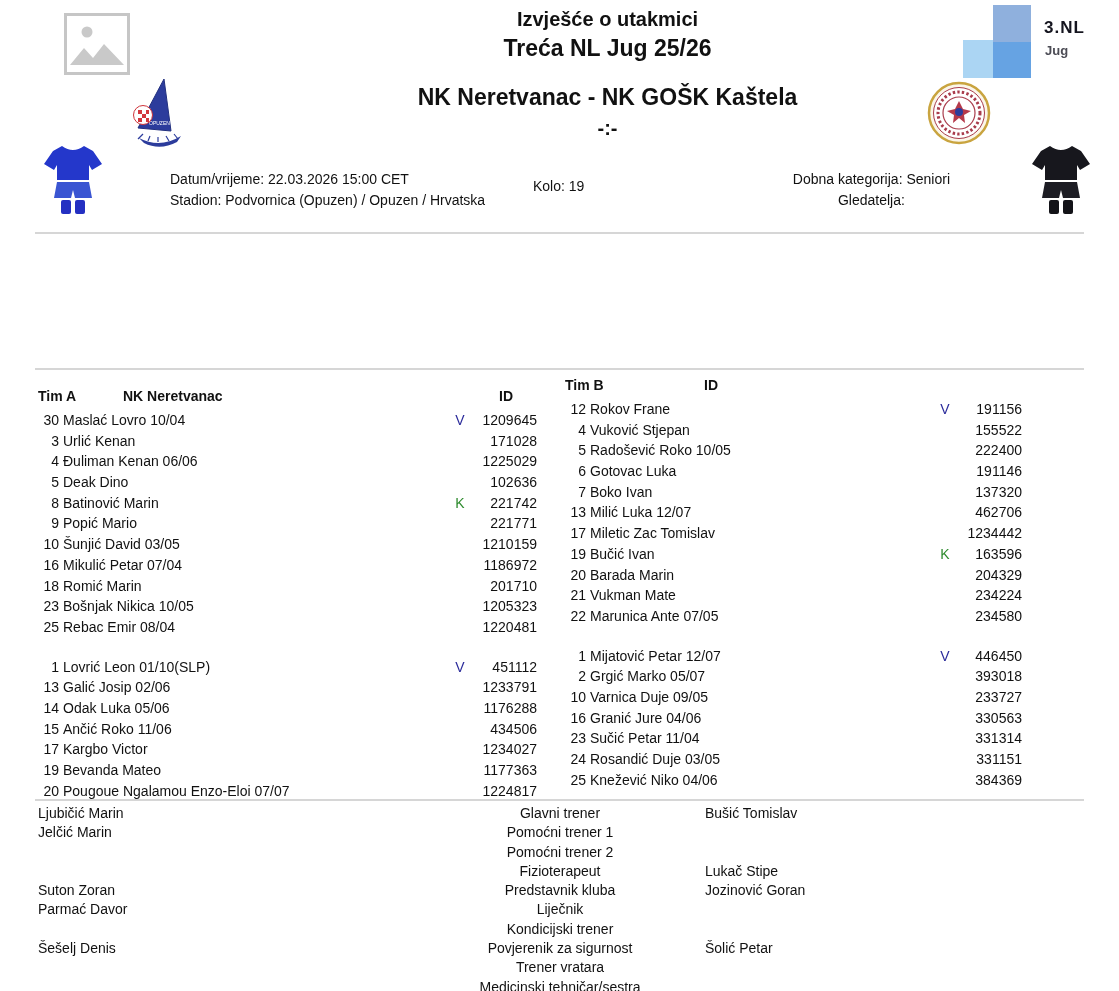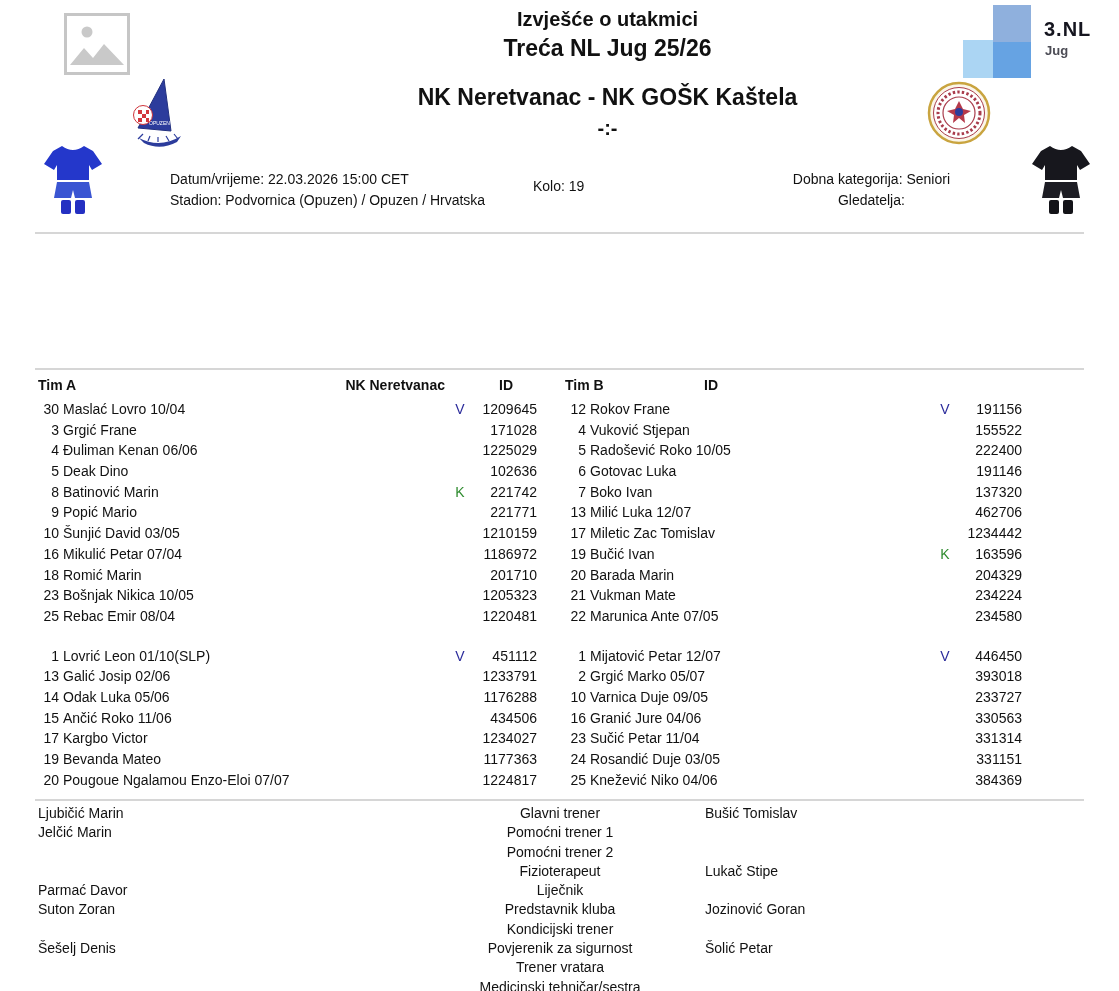--- a/index.html
+++ b/index.html
@@ -20,7 +20,7 @@
   .sq-light  { left:3px;  top:37px; width:44px; height:38px; background:#abd5f3; }
   .sq-medium { left:33px; top:2px;  width:38px; height:37px; background:#8fb0dd; }
   .sq-dark   { left:33px; top:39px; width:38px; height:36px; background:#66a3e3; }
-  .ll-name { position:absolute; left:84px; top:15px; font-size:20px; font-weight:bold; color:#15151f; letter-spacing:1px; }
+  .ll-name { position:absolute; left:84px; top:15px; font-size:17px; font-weight:bold; color:#15151f; letter-spacing:1px; }
   .ll-region { position:absolute; left:85px; top:40px; font-size:13px; font-weight:bold; color:#4c4c55; }
 
   .home-crest { position:absolute; left:131px; top:77px; }

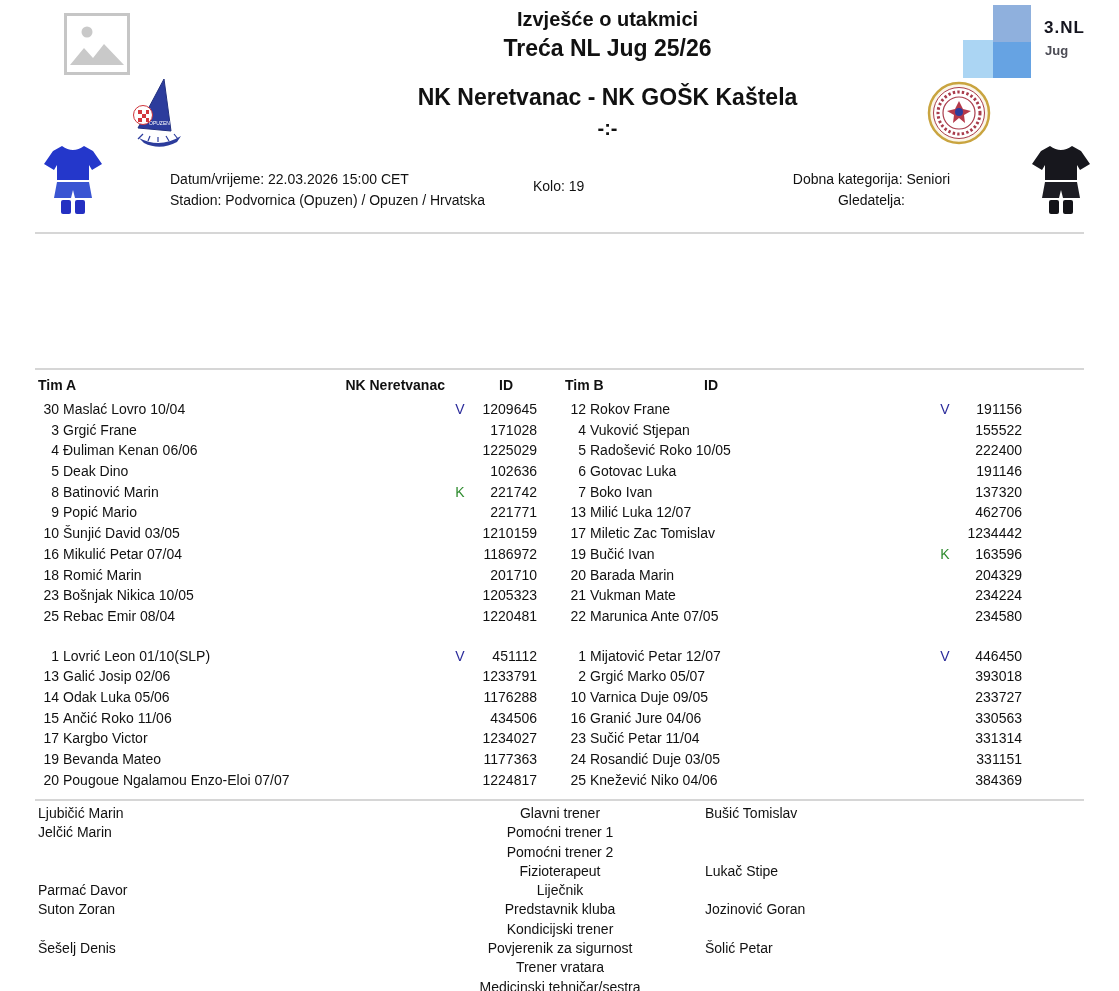--- a/index.html
+++ b/index.html
@@ -39,7 +39,7 @@
   .officials-right { position:absolute; left:560px; top:245px; font-size:14px; line-height:19.6px; }
 
   .roster { position:absolute; top:377px; font-size:14px; }
-  .roster-a { left:35px;  width:502px; }
+  .roster-a { left:35px;  width:502px;margin-top:11px; }
   .roster-b { left:562px; width:460px; }
   .rhead { display:flex; height:22px; font-weight:bold; align-items:flex-start; }
   .rh-tim  { width:88px; padding-left:3px; }

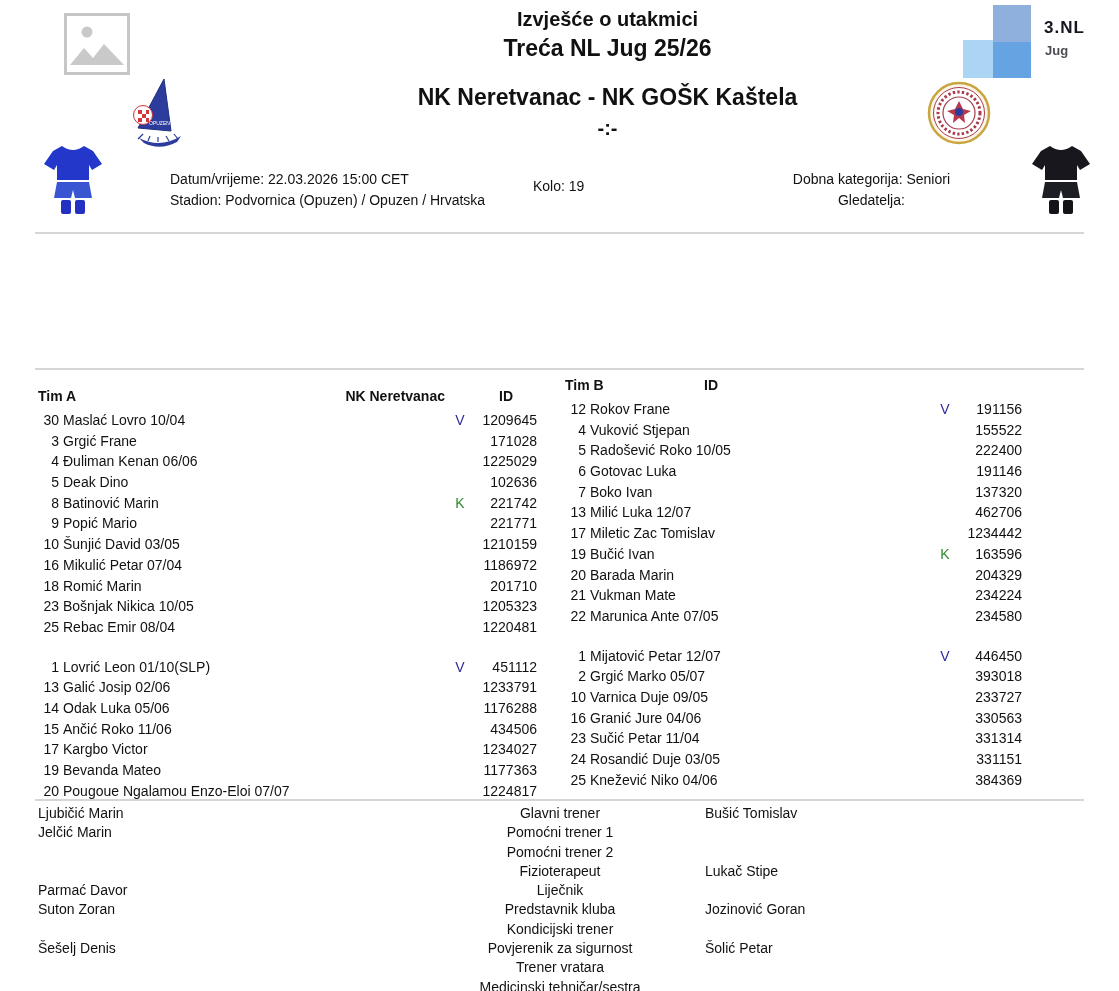--- a/index.html
+++ b/index.html
@@ -43,7 +43,7 @@
   .roster-b { left:562px; width:460px; }
   .rhead { display:flex; height:22px; font-weight:bold; align-items:flex-start; }
   .rh-tim  { width:88px; padding-left:3px; }
-  .rh-name { flex:1;text-align:right; }
+  .rh-name { flex:1; }
   .rh-mark { width:30px; }
   .rh-id   { width:62px; text-align:center; }
   .prow { display:flex; height:20.7px; line-height:20.7px; }

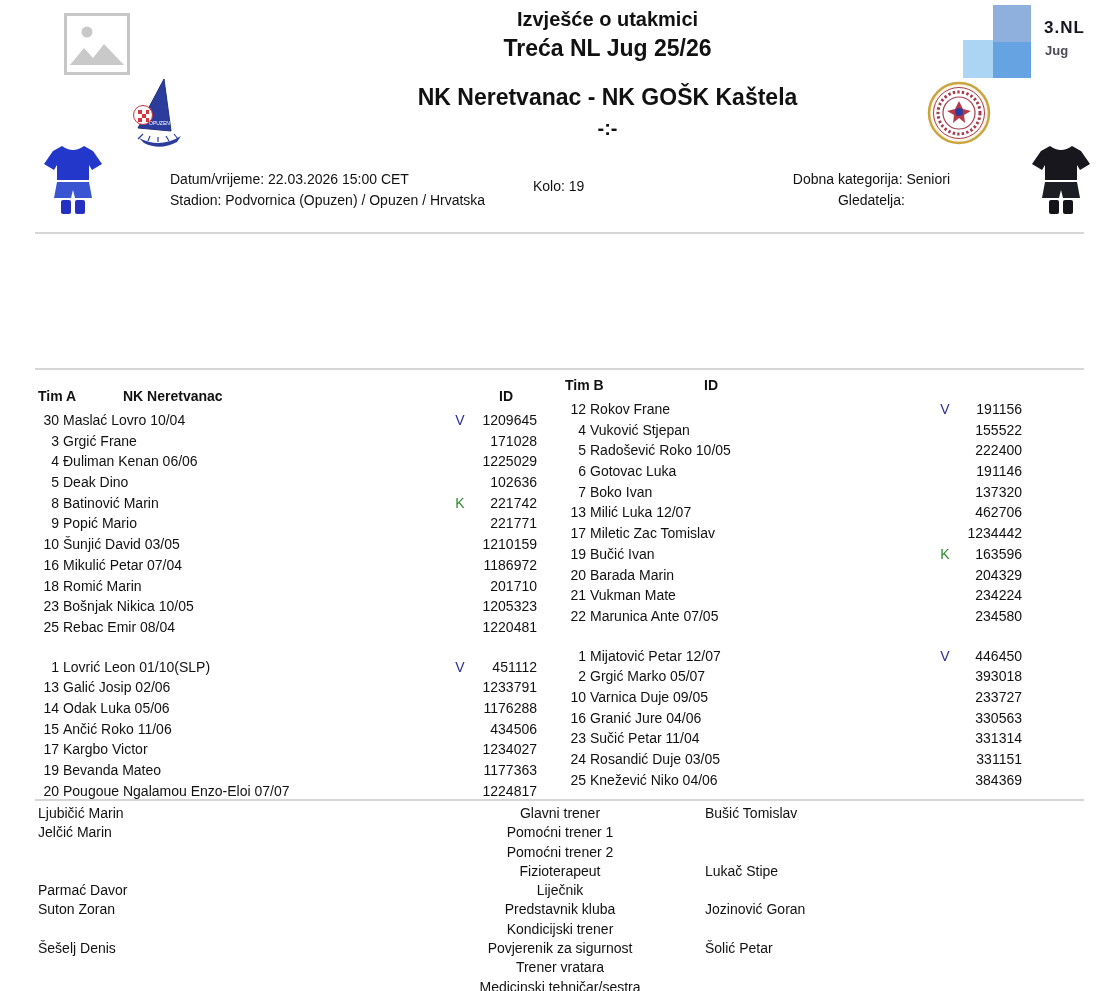--- a/index.html
+++ b/index.html
@@ -180,7 +180,7 @@
       </div>
         <div class="prow">
         <span class="pnum">3</span>
-        <span class="pname">Grgić Frane</span>
+        <span class="pname">Urlić Kenan</span>
         <span class="pmark" data-mark=""></span>
         <span class="pid">171028</span>
       </div>

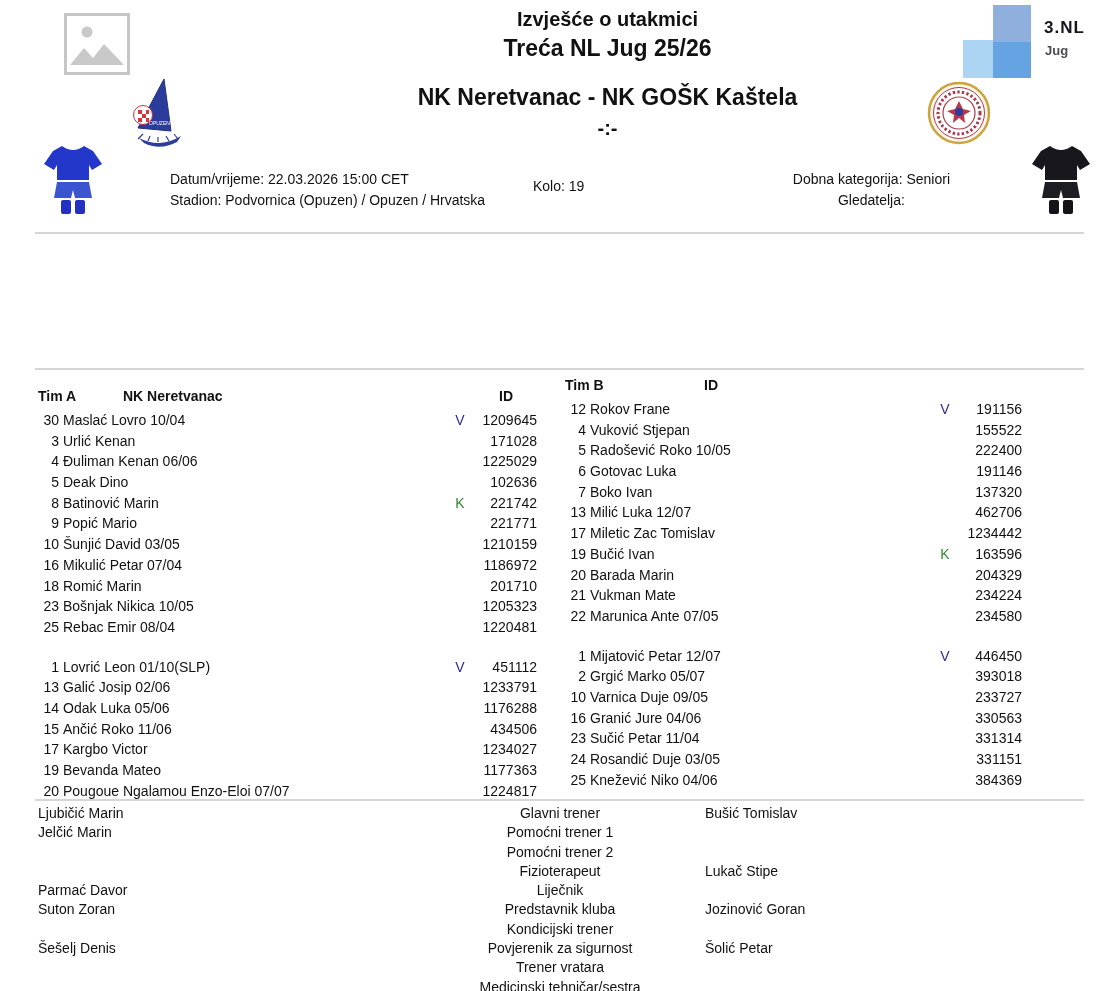--- a/index.html
+++ b/index.html
@@ -435,16 +435,16 @@
       <span class="s-away">Lukač Stipe</span>
     </div>
       <div class="staff-row">
-      <span class="s-home">Parmać Davor</span>
-      <span class="s-role">Liječnik</span>
-      <span class="s-away"></span>
-    </div>
-      <div class="staff-row">
       <span class="s-home">Suton Zoran</span>
       <span class="s-role">Predstavnik kluba</span>
       <span class="s-away">Jozinović Goran</span>
     </div>
       <div class="staff-row">
+      <span class="s-home">Parmać Davor</span>
+      <span class="s-role">Liječnik</span>
+      <span class="s-away"></span>
+    </div>
+      <div class="staff-row">
       <span class="s-home"></span>
       <span class="s-role">Kondicijski trener</span>
       <span class="s-away"></span>

